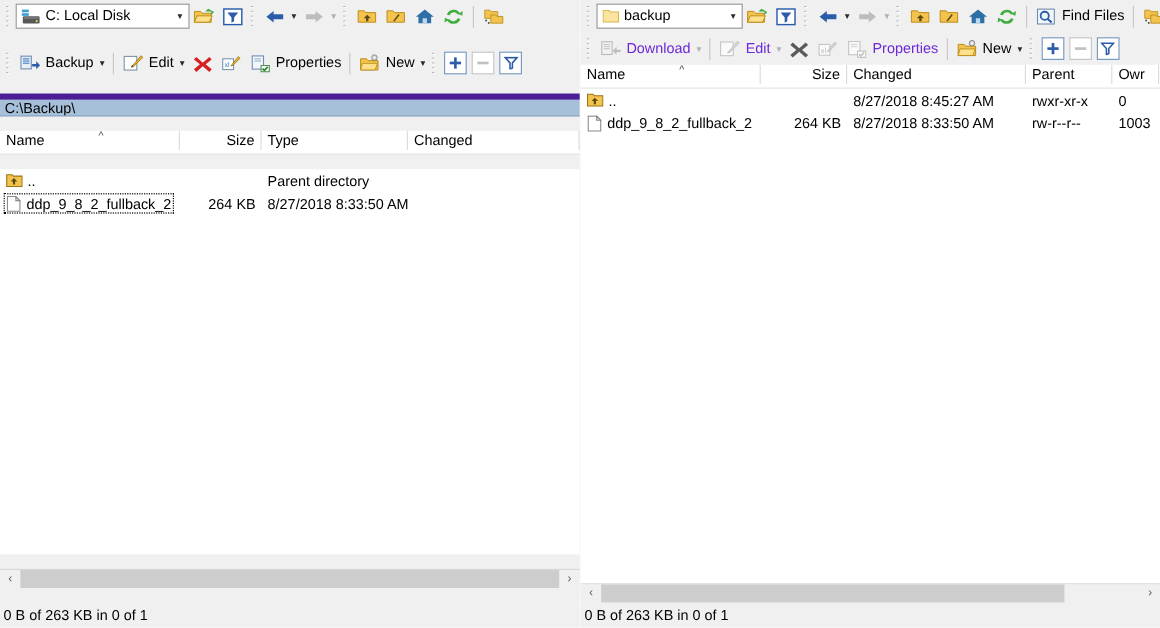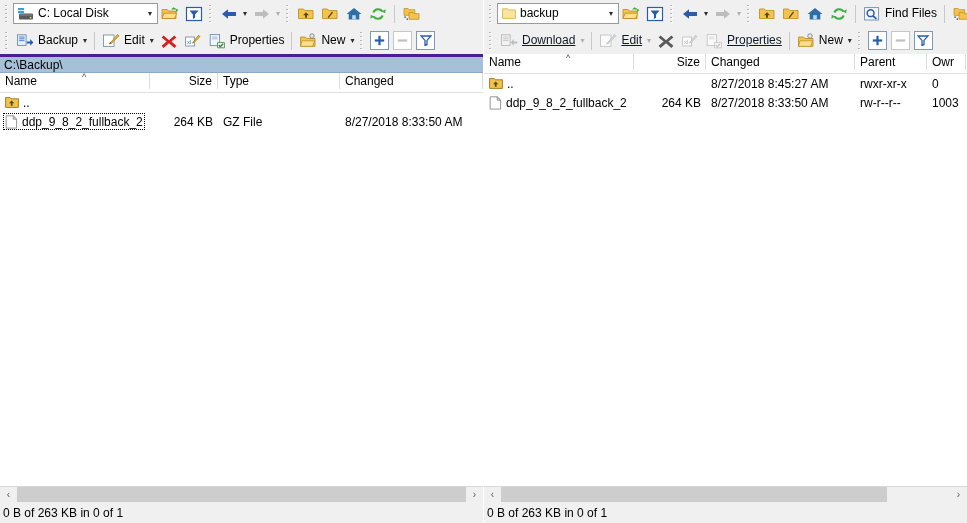--- a/index.html
+++ b/index.html
@@ -30,7 +30,7 @@
     background: #f0f0f0;
     position: relative;
   }
-  .panel-left { width: 483px; }
+  .panel-left { width: 483px; gap: 12px; }
   .panel-divider {
     width: 1px;
     height: 523px;

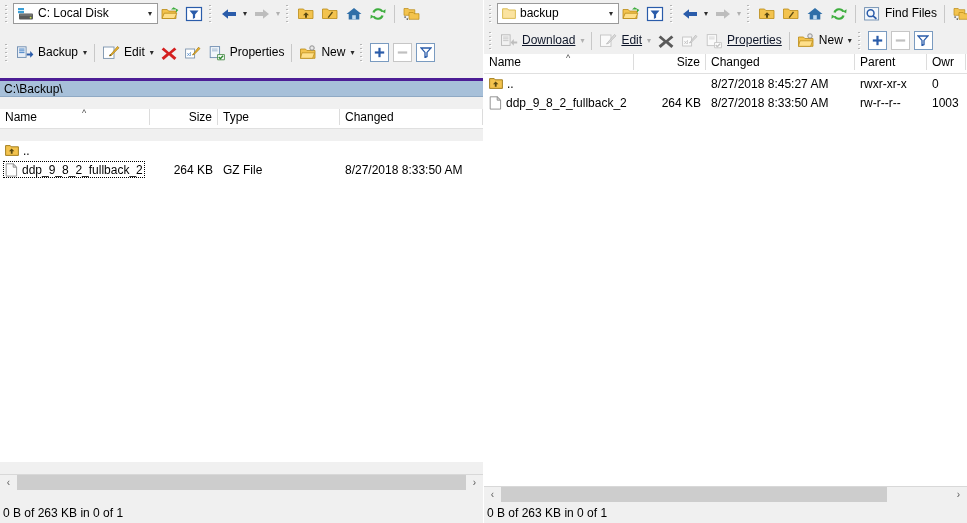--- a/index.html
+++ b/index.html
@@ -113,7 +113,7 @@
   }
   .tbtn .lbl { margin-left: 4px; font-size: 12px; line-height: 23px; }
   .tbtn .dd  { margin-left: 5px; font-size: 8px; color: #2b2b2b; }
-  .tbtn.disabled .lbl { color: #0f172a; text-decoration: underline; }
+  .tbtn.disabled .lbl { color: #6d28d9; }
   .tbtn.disabled .dd { color: #b0b0b0; }
 
   .sqbtn {

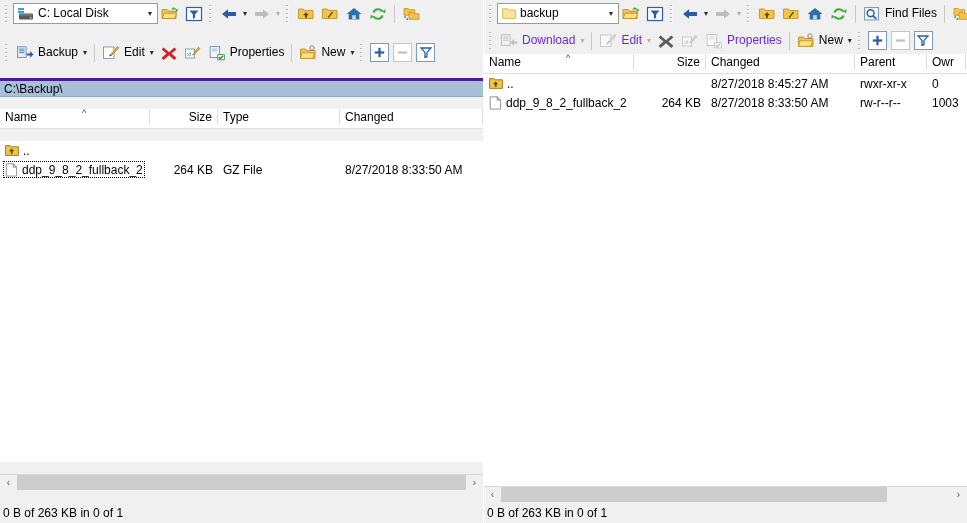--- a/index.html
+++ b/index.html
@@ -132,7 +132,7 @@
     height: 19px;
     flex: 0 0 19px;
     background: #a7c0d9;
-    border-top: 3px solid #4c1d95;
+    border-top: 5px solid #4c1d95;
     border-bottom: 1px solid #8fa9c4;
     display: flex;
     align-items: center;

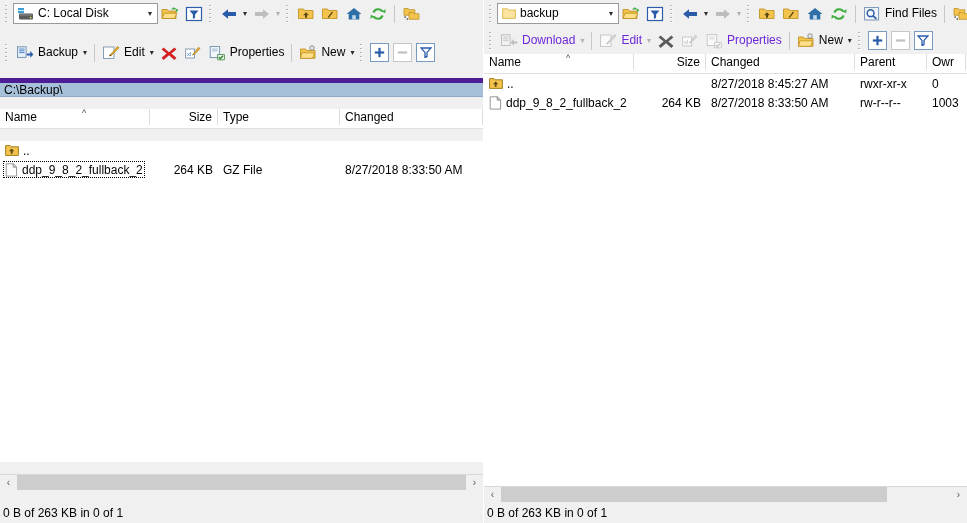--- a/index.html
+++ b/index.html
@@ -508,6 +508,7 @@
           </span>
         </div>
         <div class="cell num" style="width:68px"></div>
+        <div class="cell" style="width:122px">Parent directory</div>
       </div>
 
       <div class="row">

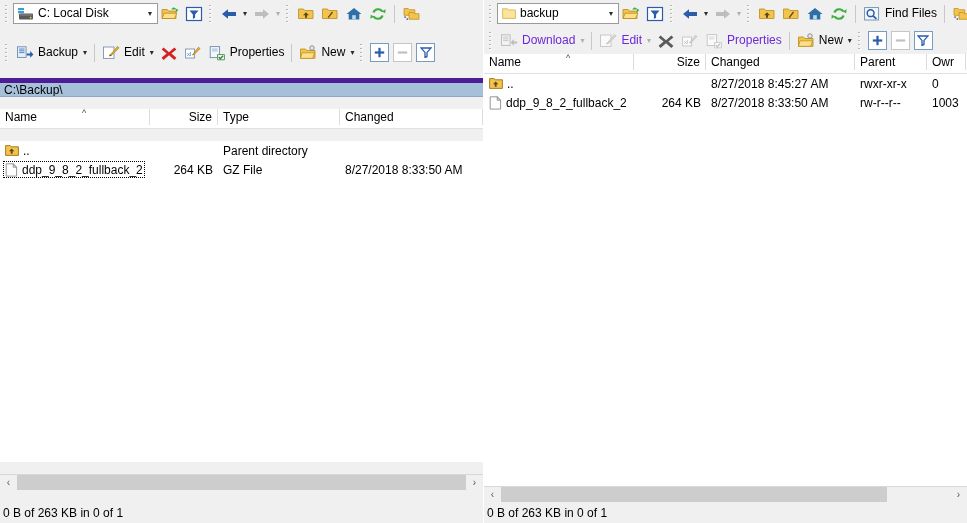--- a/index.html
+++ b/index.html
@@ -524,7 +524,6 @@
           </span>
         </div>
         <div class="cell num" style="width:68px">264 KB</div>
-        <div class="cell" style="width:122px">GZ File</div>
         <div class="cell" style="width:143px">8/27/2018  8:33:50 AM</div>
       </div>
 

